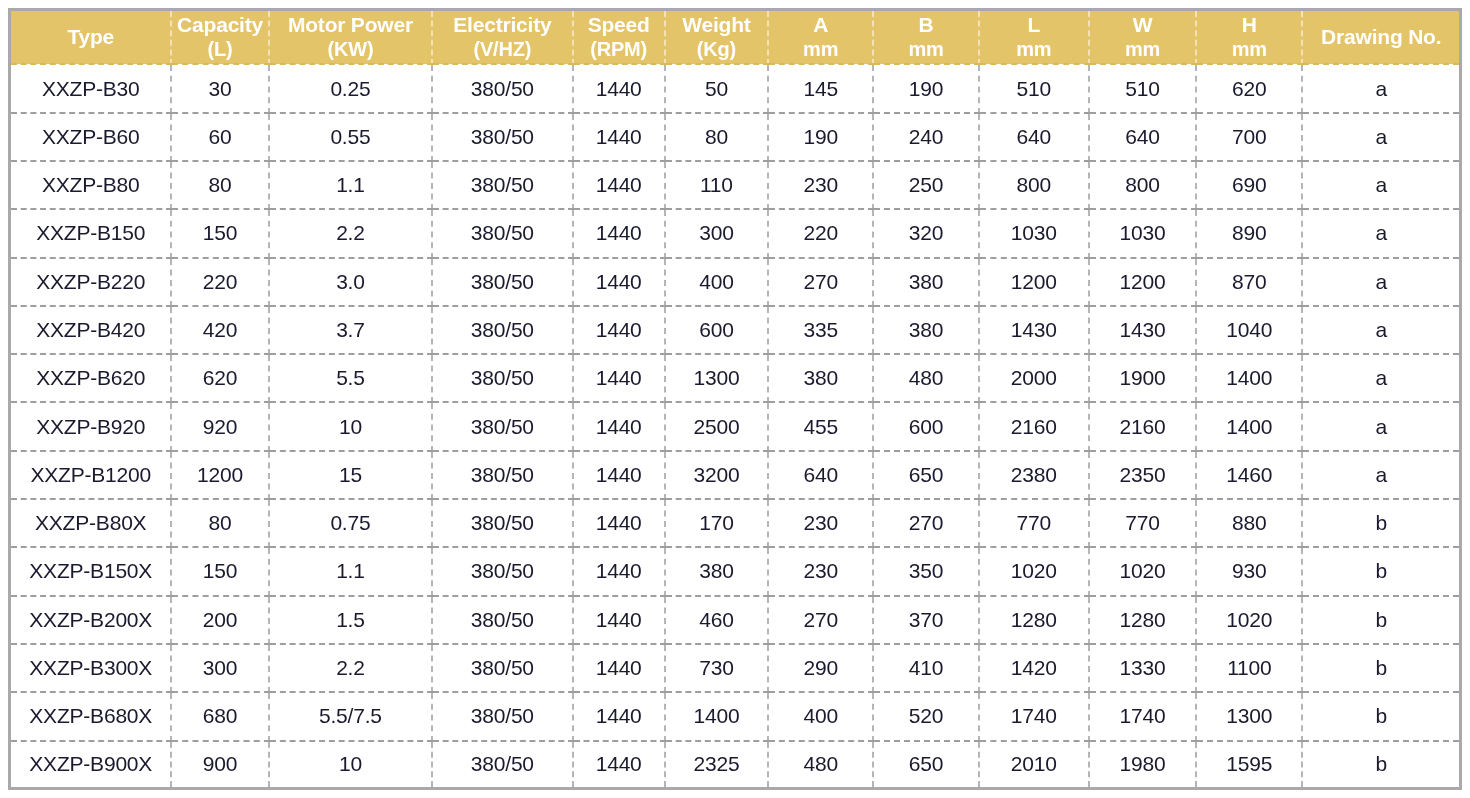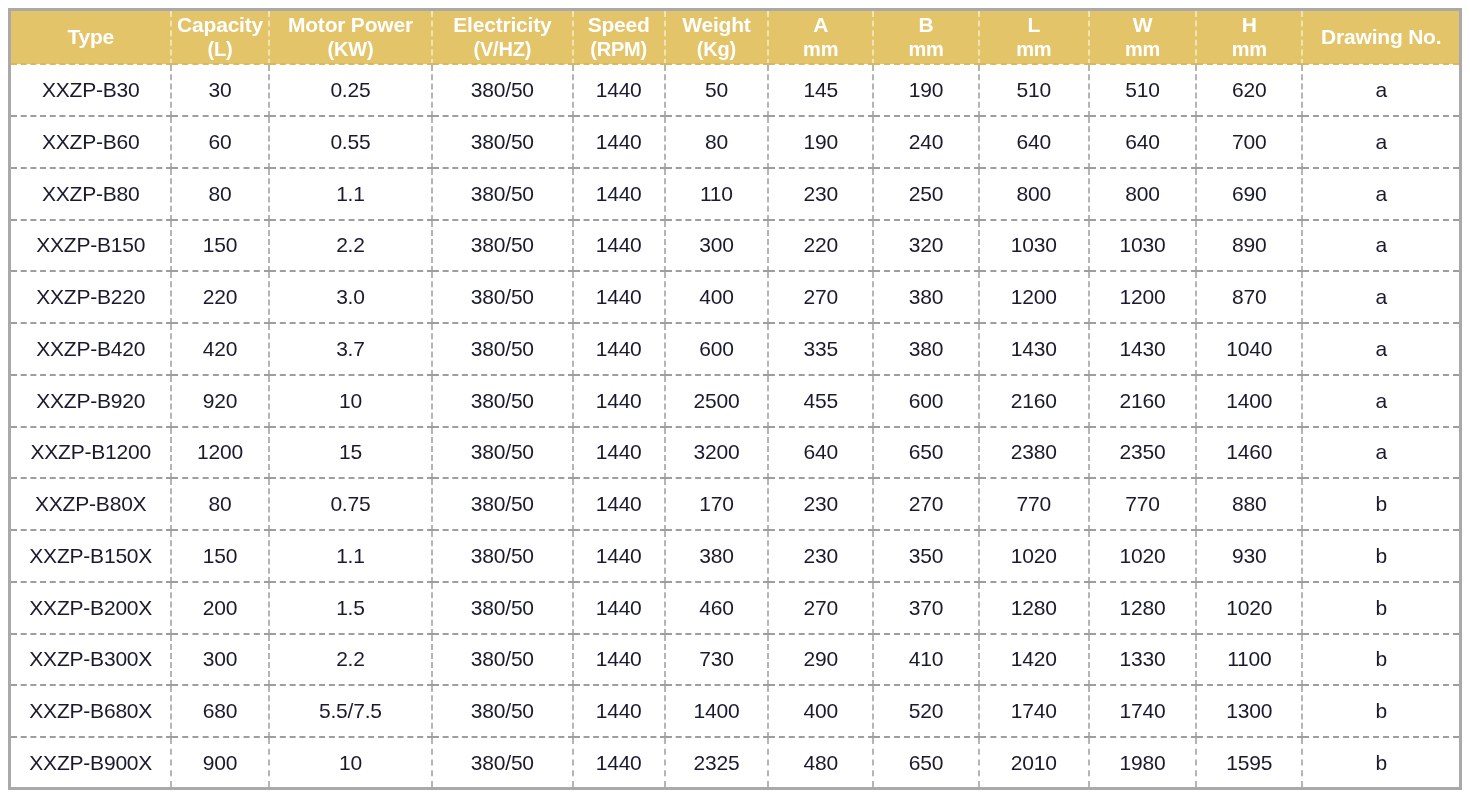--- a/index.html
+++ b/index.html
@@ -247,6 +247,20 @@
           <td class="last-col">a</td>
         </tr>
         <tr>
+          <td>XXZP-B620</td>
+          <td>620</td>
+          <td>5.5</td>
+          <td>380/50</td>
+          <td>1440</td>
+          <td>1300</td>
+          <td>380</td>
+          <td>480</td>
+          <td>2000</td>
+          <td>1900</td>
+          <td>1400</td>
+          <td class="last-col">a</td>
+        </tr>
+        <tr>
           <td>XXZP-B920</td>
           <td>920</td>
           <td>10</td>

